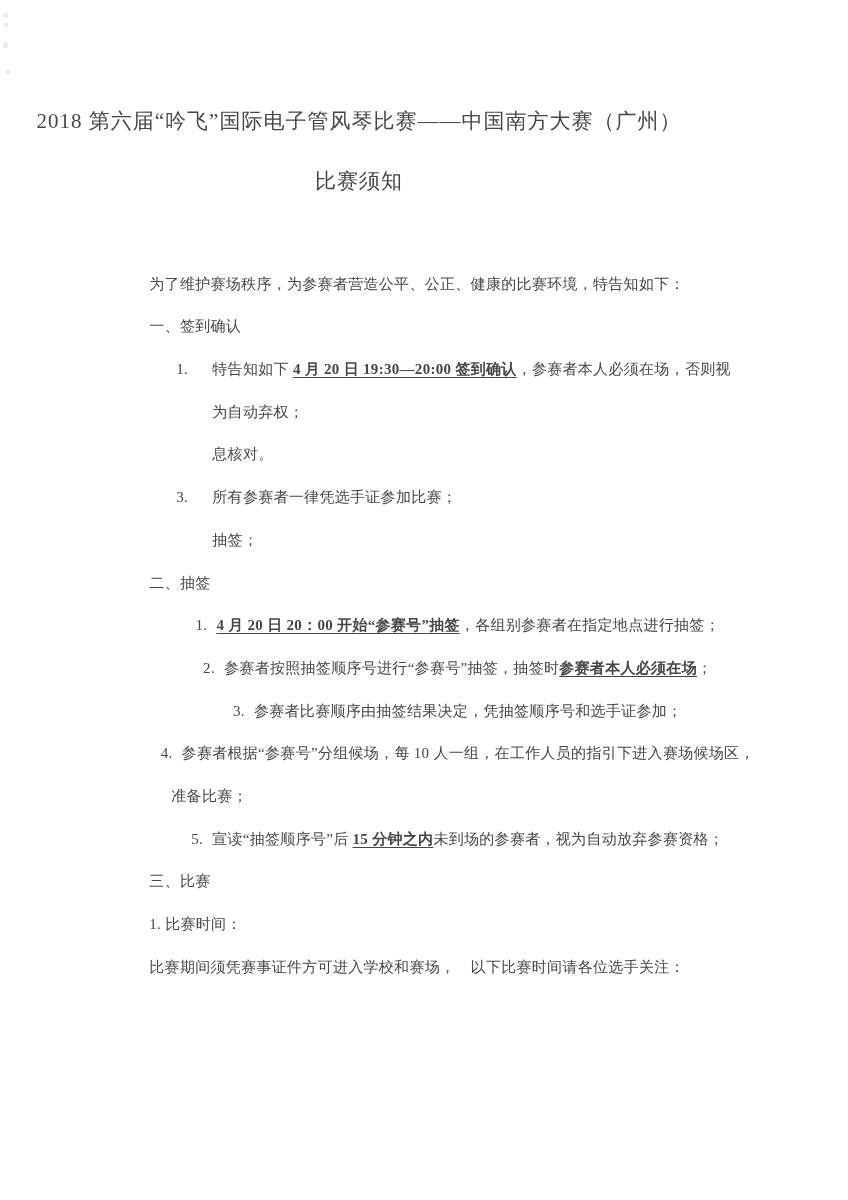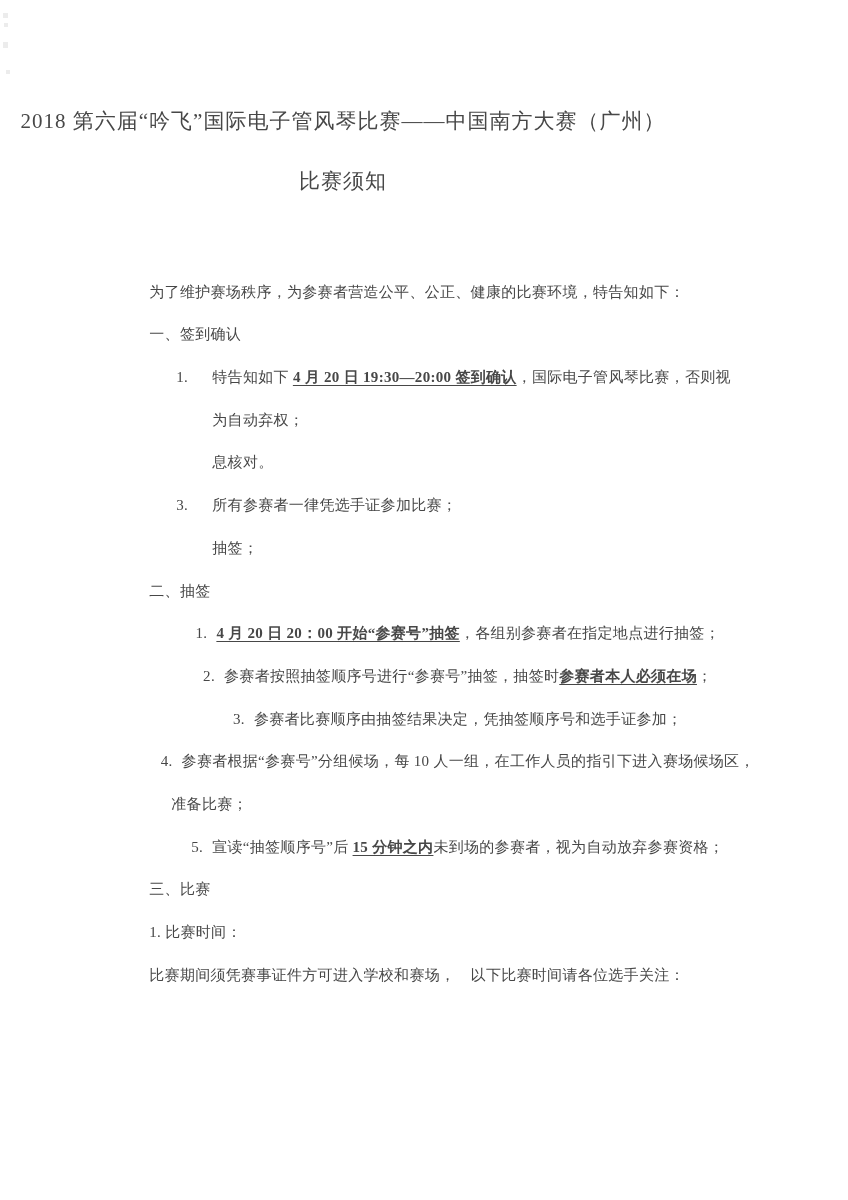--- a/index.html
+++ b/index.html
@@ -14,7 +14,7 @@
   }
   .title-line {
     position: absolute;
-    left: 0;
+    left: 16px;
     width: 686px;
     text-align: center;
     font-size: 21px;

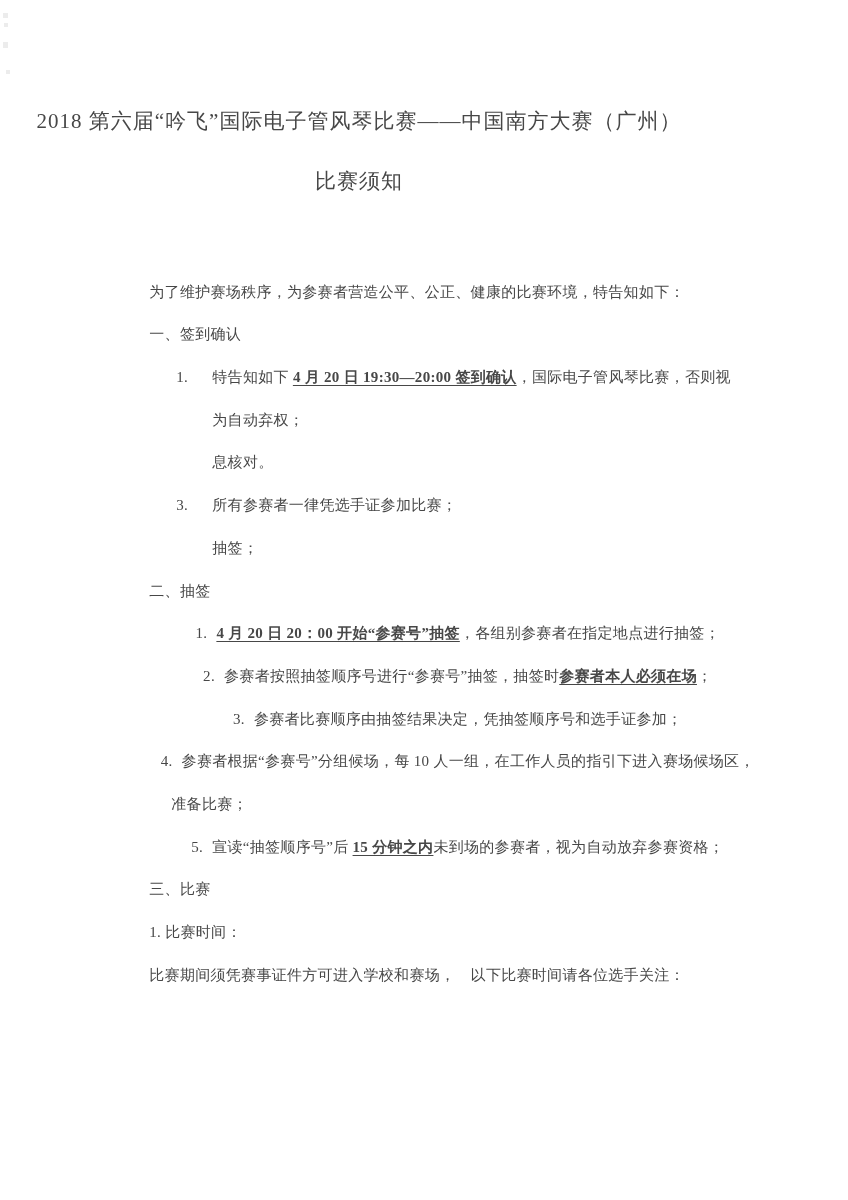--- a/index.html
+++ b/index.html
@@ -27,7 +27,7 @@
   .body-text {
     position: absolute;
     left: 125px;
-    top: 228px;
+    top: 220px;
     width: 640px;
     font-size: 15px;
     letter-spacing: 0.3px;

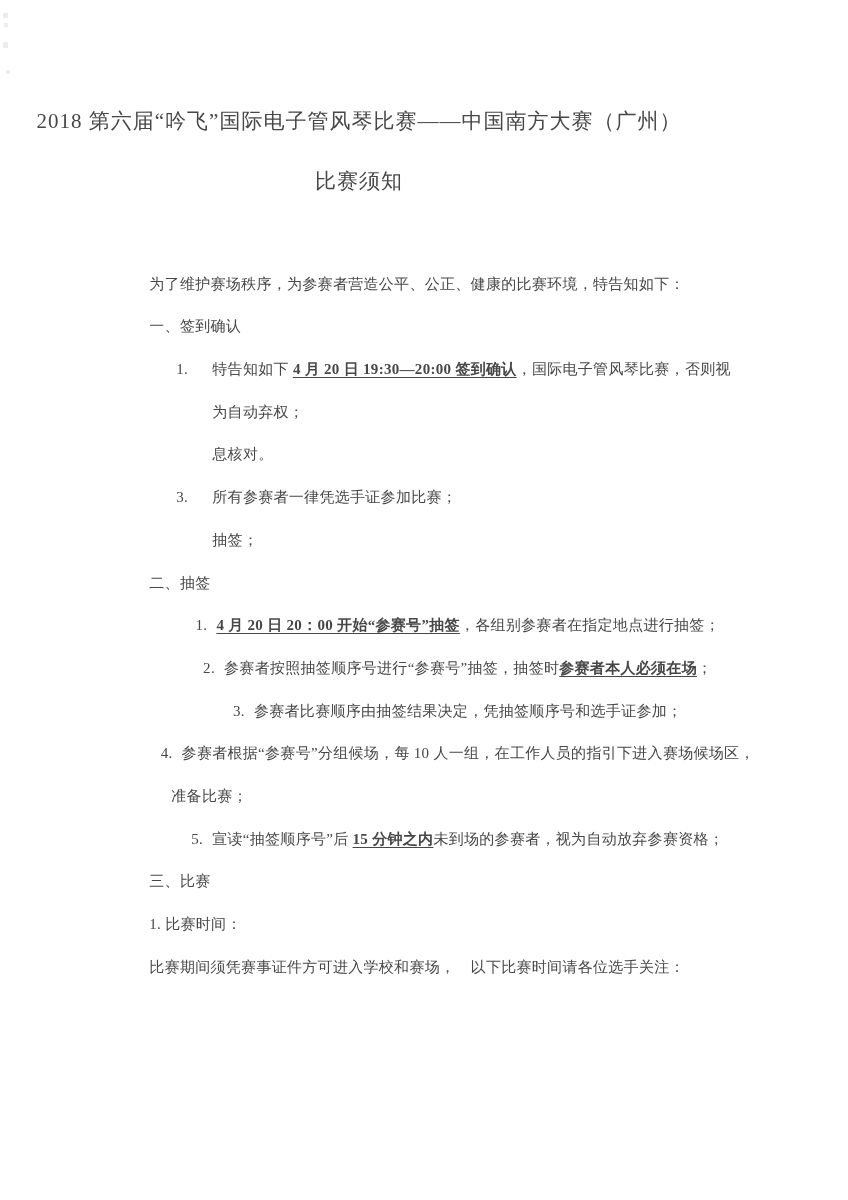--- a/index.html
+++ b/index.html
@@ -81,7 +81,7 @@
     </div>
 
     <div class="line ind1">
-      <span class="num">1.</span><span>特告知如下 </span><span class="em">4 月 20 日 19:30—20:00 签到确认</span><span>，国际电子管风琴比赛，否则视</span>
+      <span class="num">1.</span><span>特告知如下 </span><span class="em">4 月 20 日 19:30—20:00 签到确认</span><span>，参赛者本人必须在场，否则视</span>
     </div>
     <div class="line cont1">
       <span>为自动弃权；</span>

